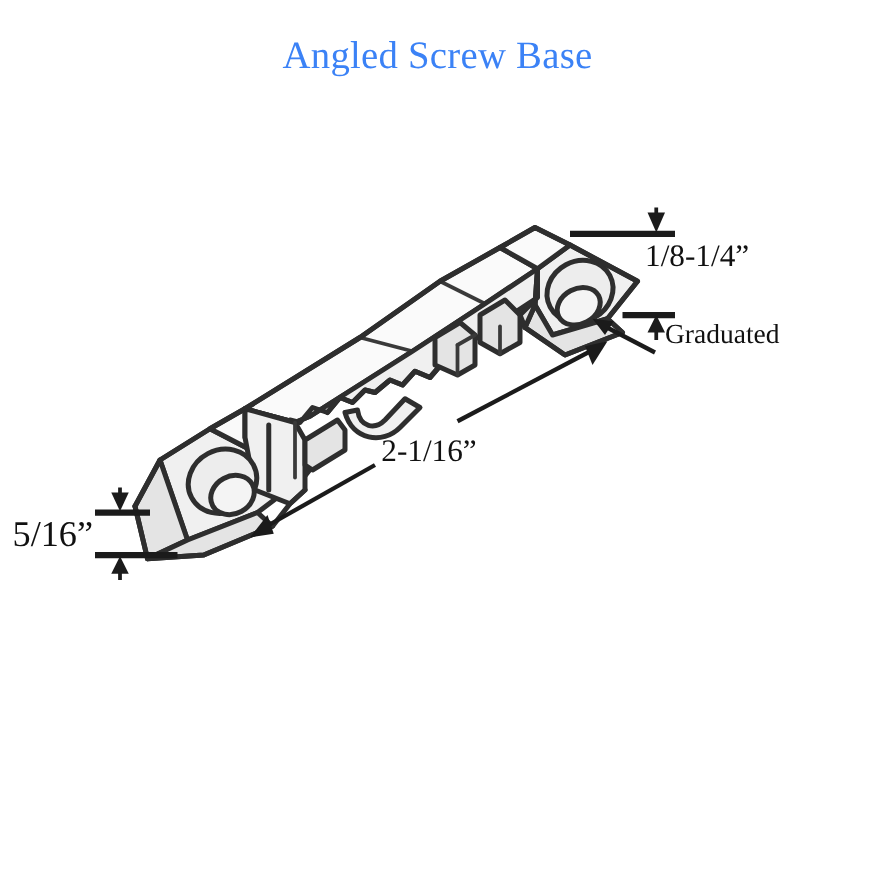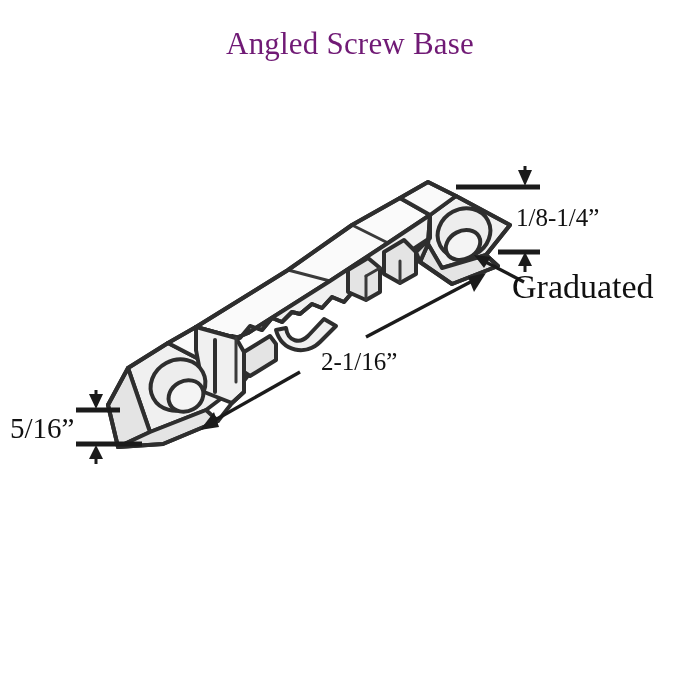--- a/index.html
+++ b/index.html
@@ -24,7 +24,7 @@
     text-align: center;
     font-size: 31px;
     font-weight: 400;
-    color: #701a75;
+    color: #3b82f6;
     letter-spacing: 0.2px;
     font-family: "Liberation Serif", "DejaVu Serif", serif;
   }

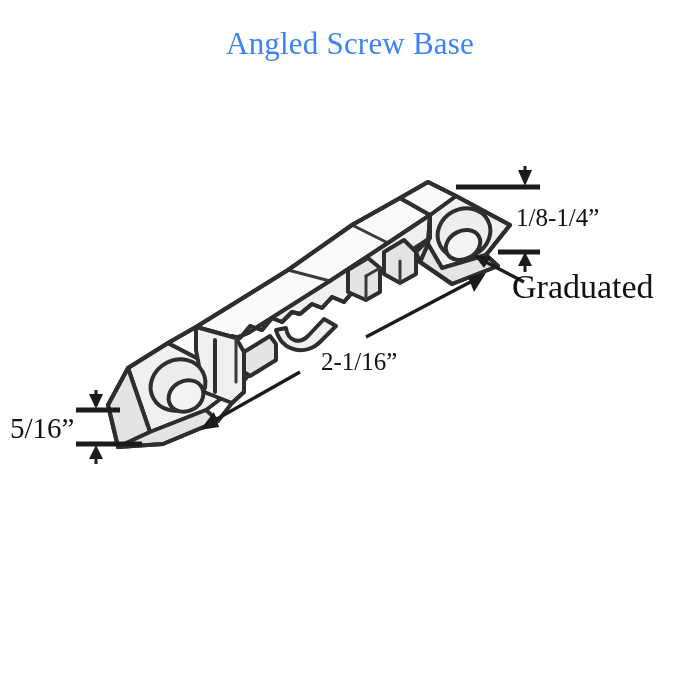--- a/index.html
+++ b/index.html
@@ -36,7 +36,7 @@
   }
   #label-top-right {
     left: 516px;
-    top: 204px;
+    top: 192px;
     font-size: 25px;
   }
   #label-graduated {

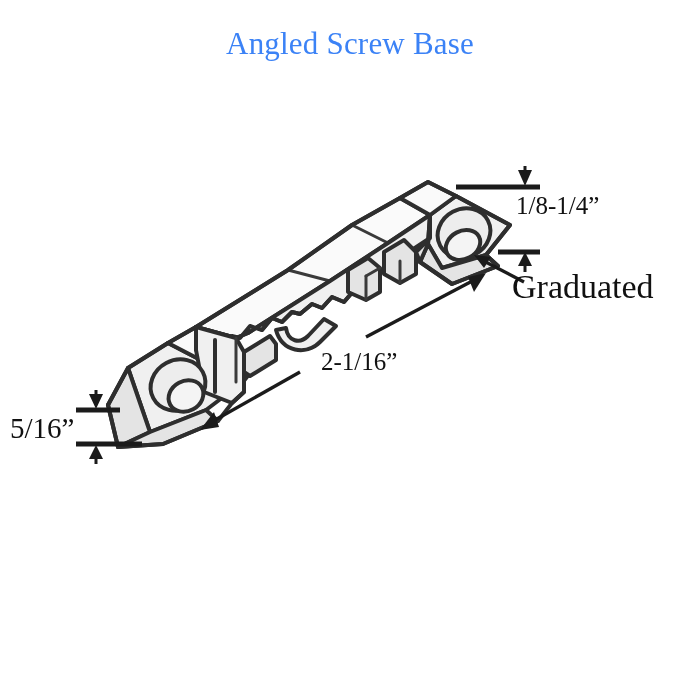--- a/index.html
+++ b/index.html
@@ -40,12 +40,11 @@
     font-size: 25px;
   }
   #label-graduated {
-    left: 512px;
+    left: 532px;
     top: 254px;
-    font-size: 34px;
+    font-size: 22px;
     line-height: 1.22;
     text-align: left;
-    margin-top: 12px;
   }
   #label-graduated .ln2 {
     display: block;

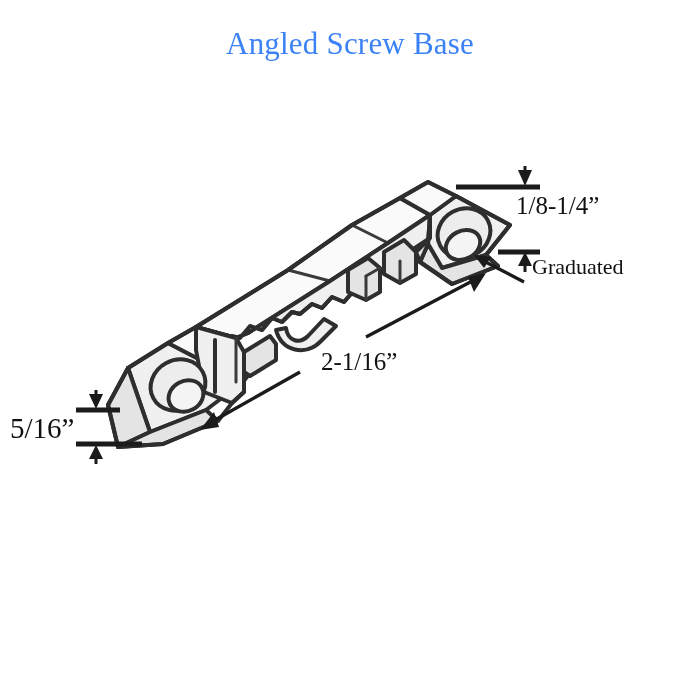--- a/index.html
+++ b/index.html
@@ -55,7 +55,6 @@
     left: 305px;
     top: 348px;
     font-size: 25px;
-    margin-left: 16px;
   }
   #label-bottom-left {
     left: 10px;

